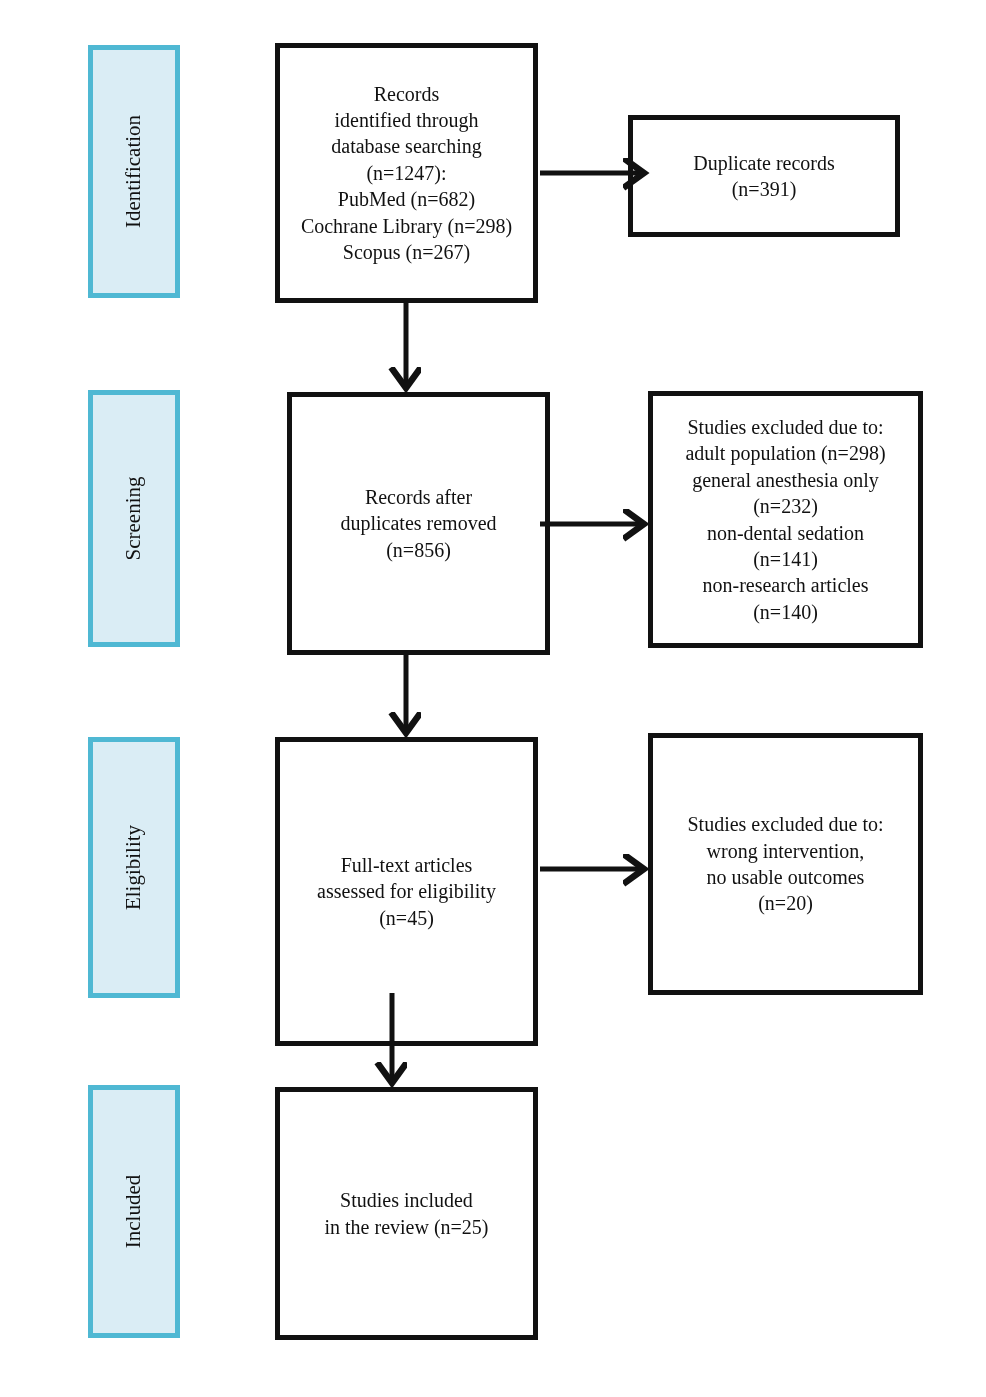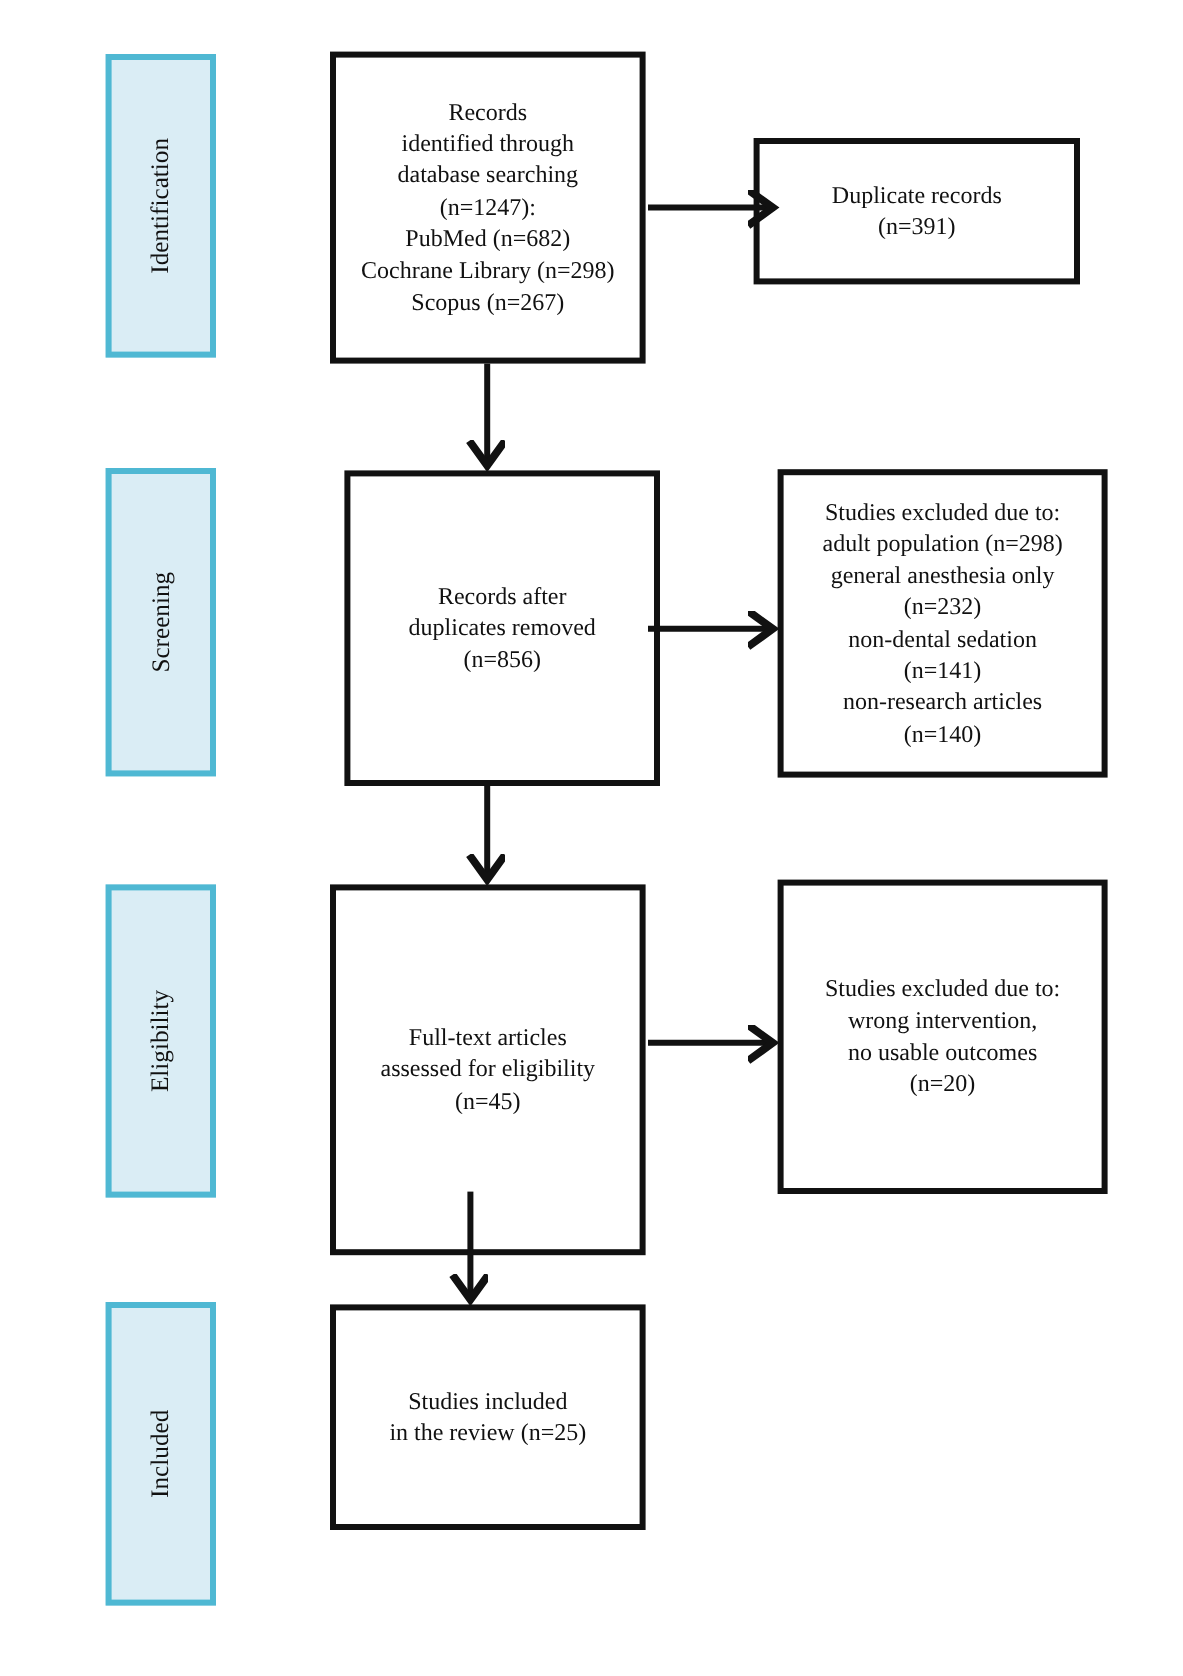--- a/index.html
+++ b/index.html
@@ -51,7 +51,7 @@
   .main-1  { left: 275px; top: 43px;   width: 263px; height: 260px; }
   .main-2  { left: 275px; top: 392px;  width: 263px; height: 263px; margin-left: 12px; }
   .main-3  { left: 275px; top: 737px;  width: 263px; height: 309px; }
-  .main-4  { left: 275px; top: 1087px; width: 263px; height: 188px; }
+  .main-4  { left: 275px; top: 1087px; width: 263px; height: 253px; }
   
   .side-1  { left: 628px; top: 115px;  width: 272px; height: 122px; }
   .side-2  { left: 648px; top: 391px;  width: 275px; height: 257px; }

